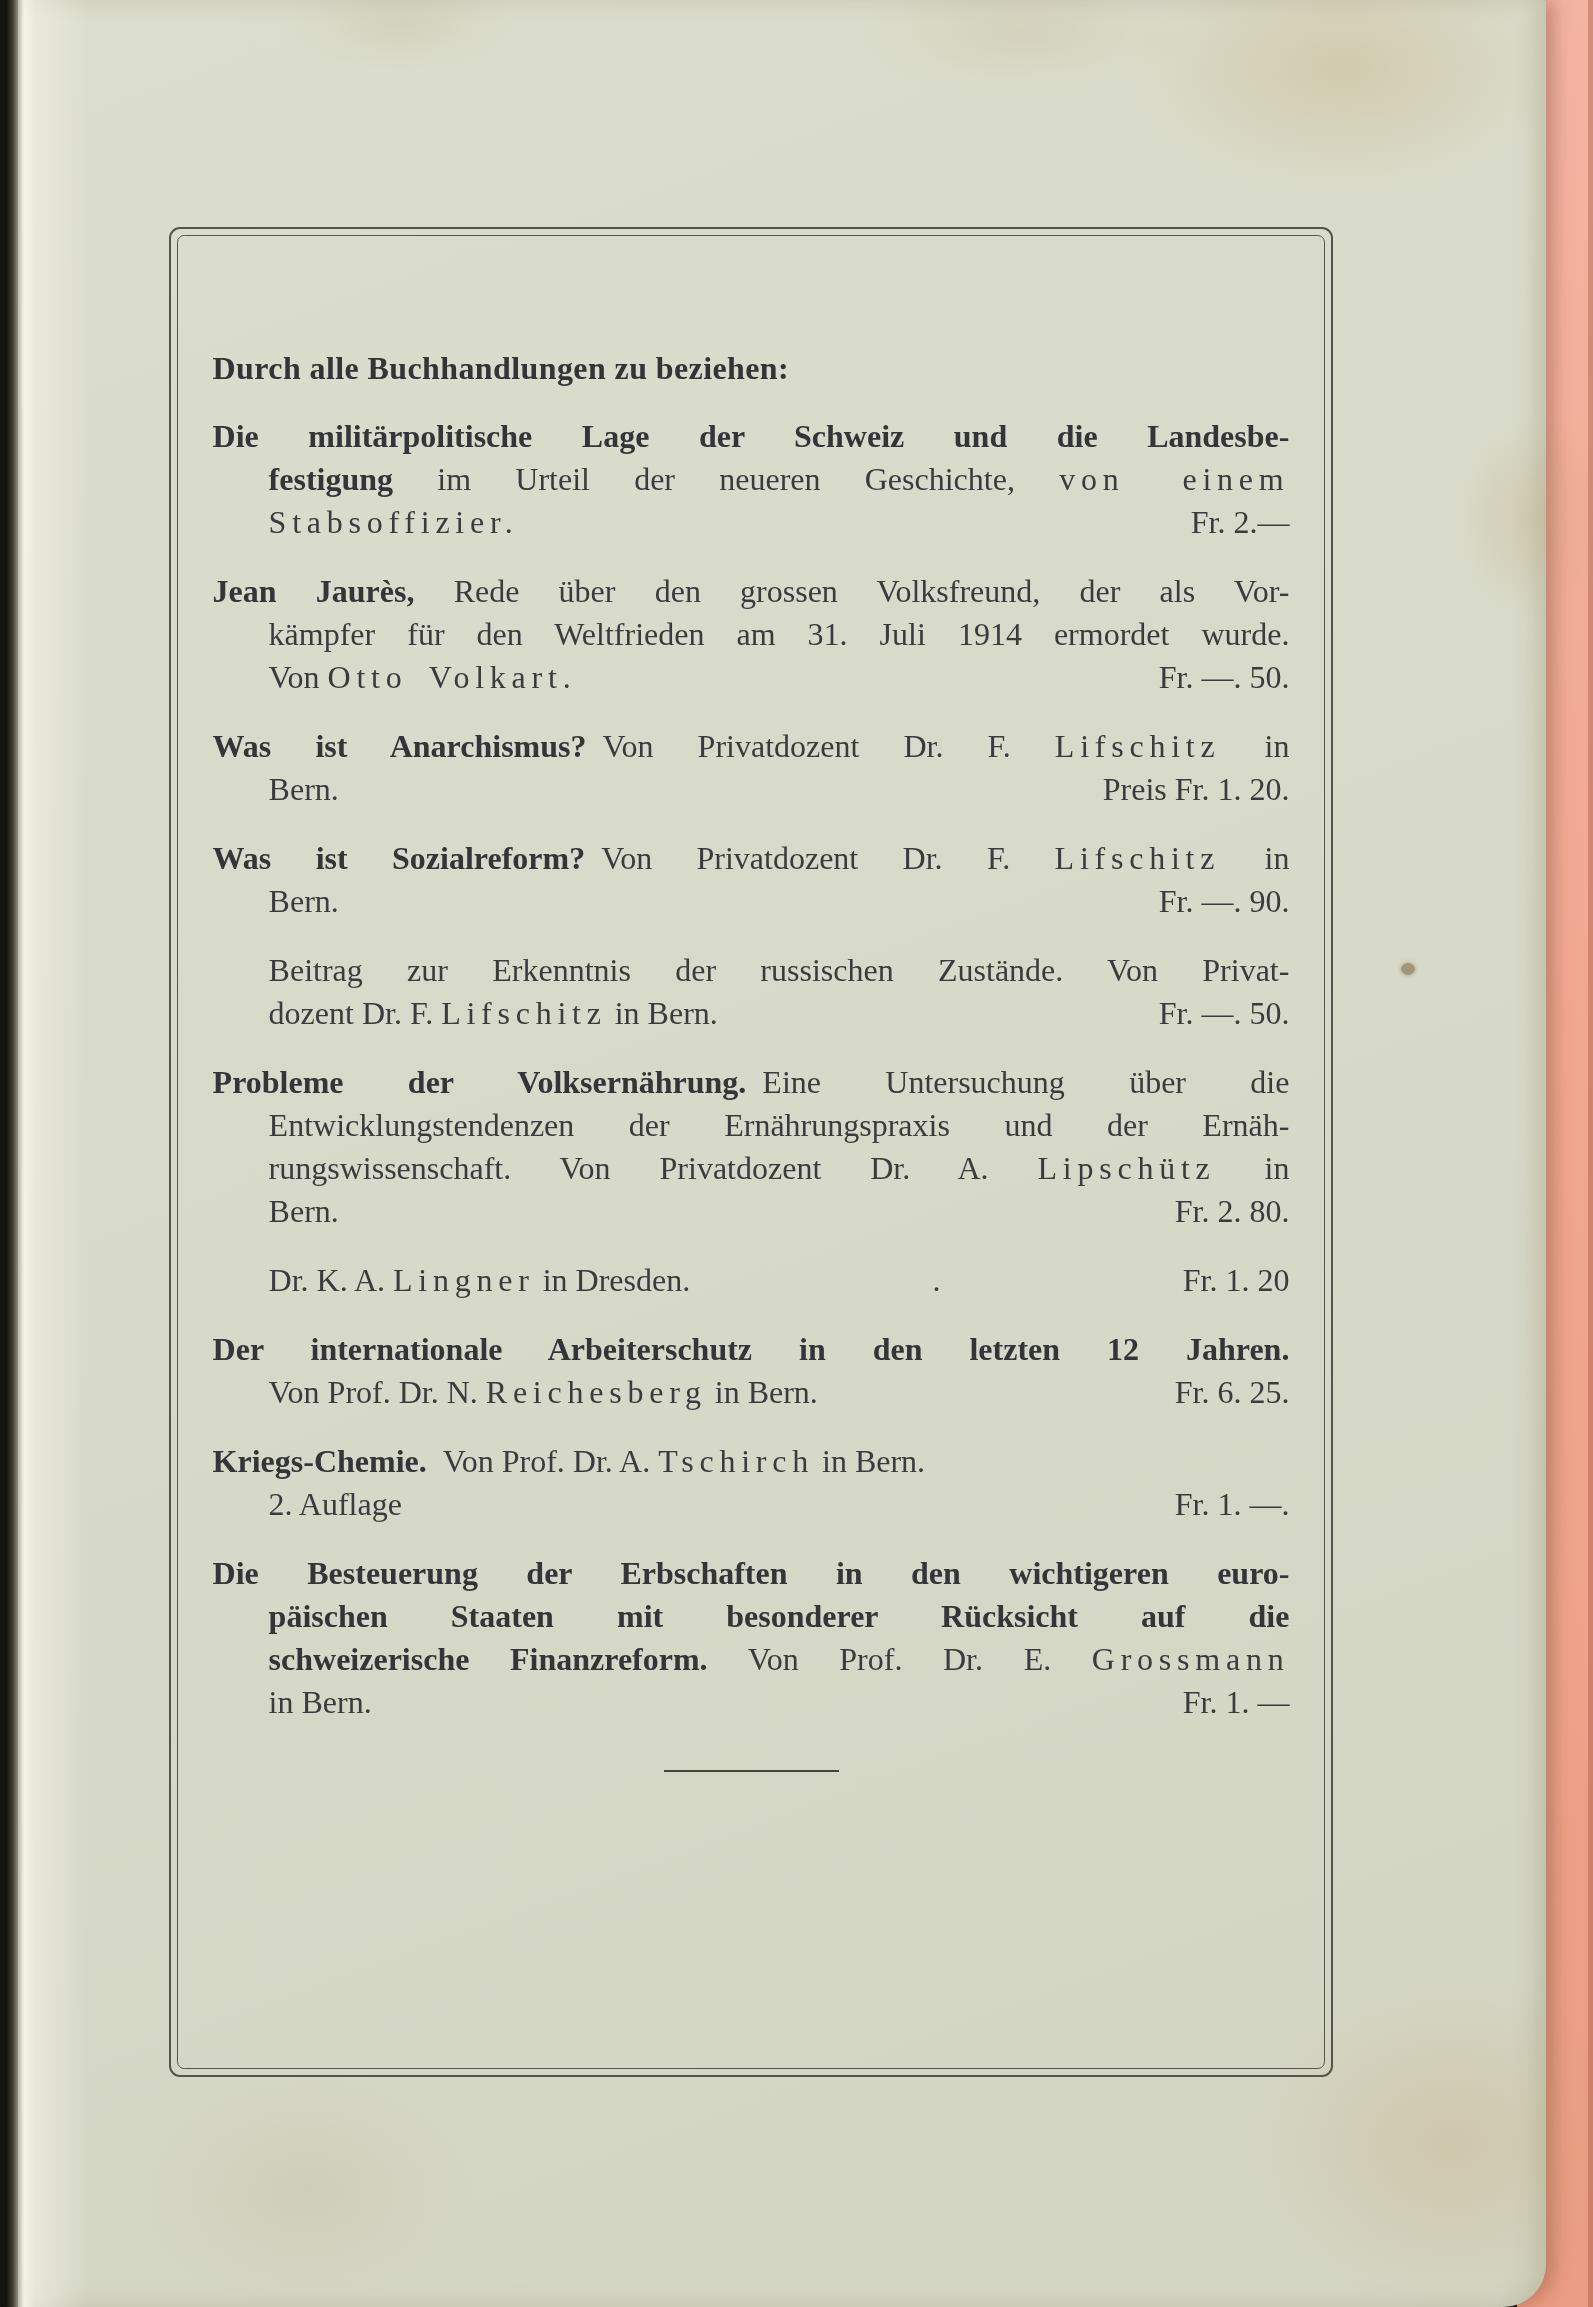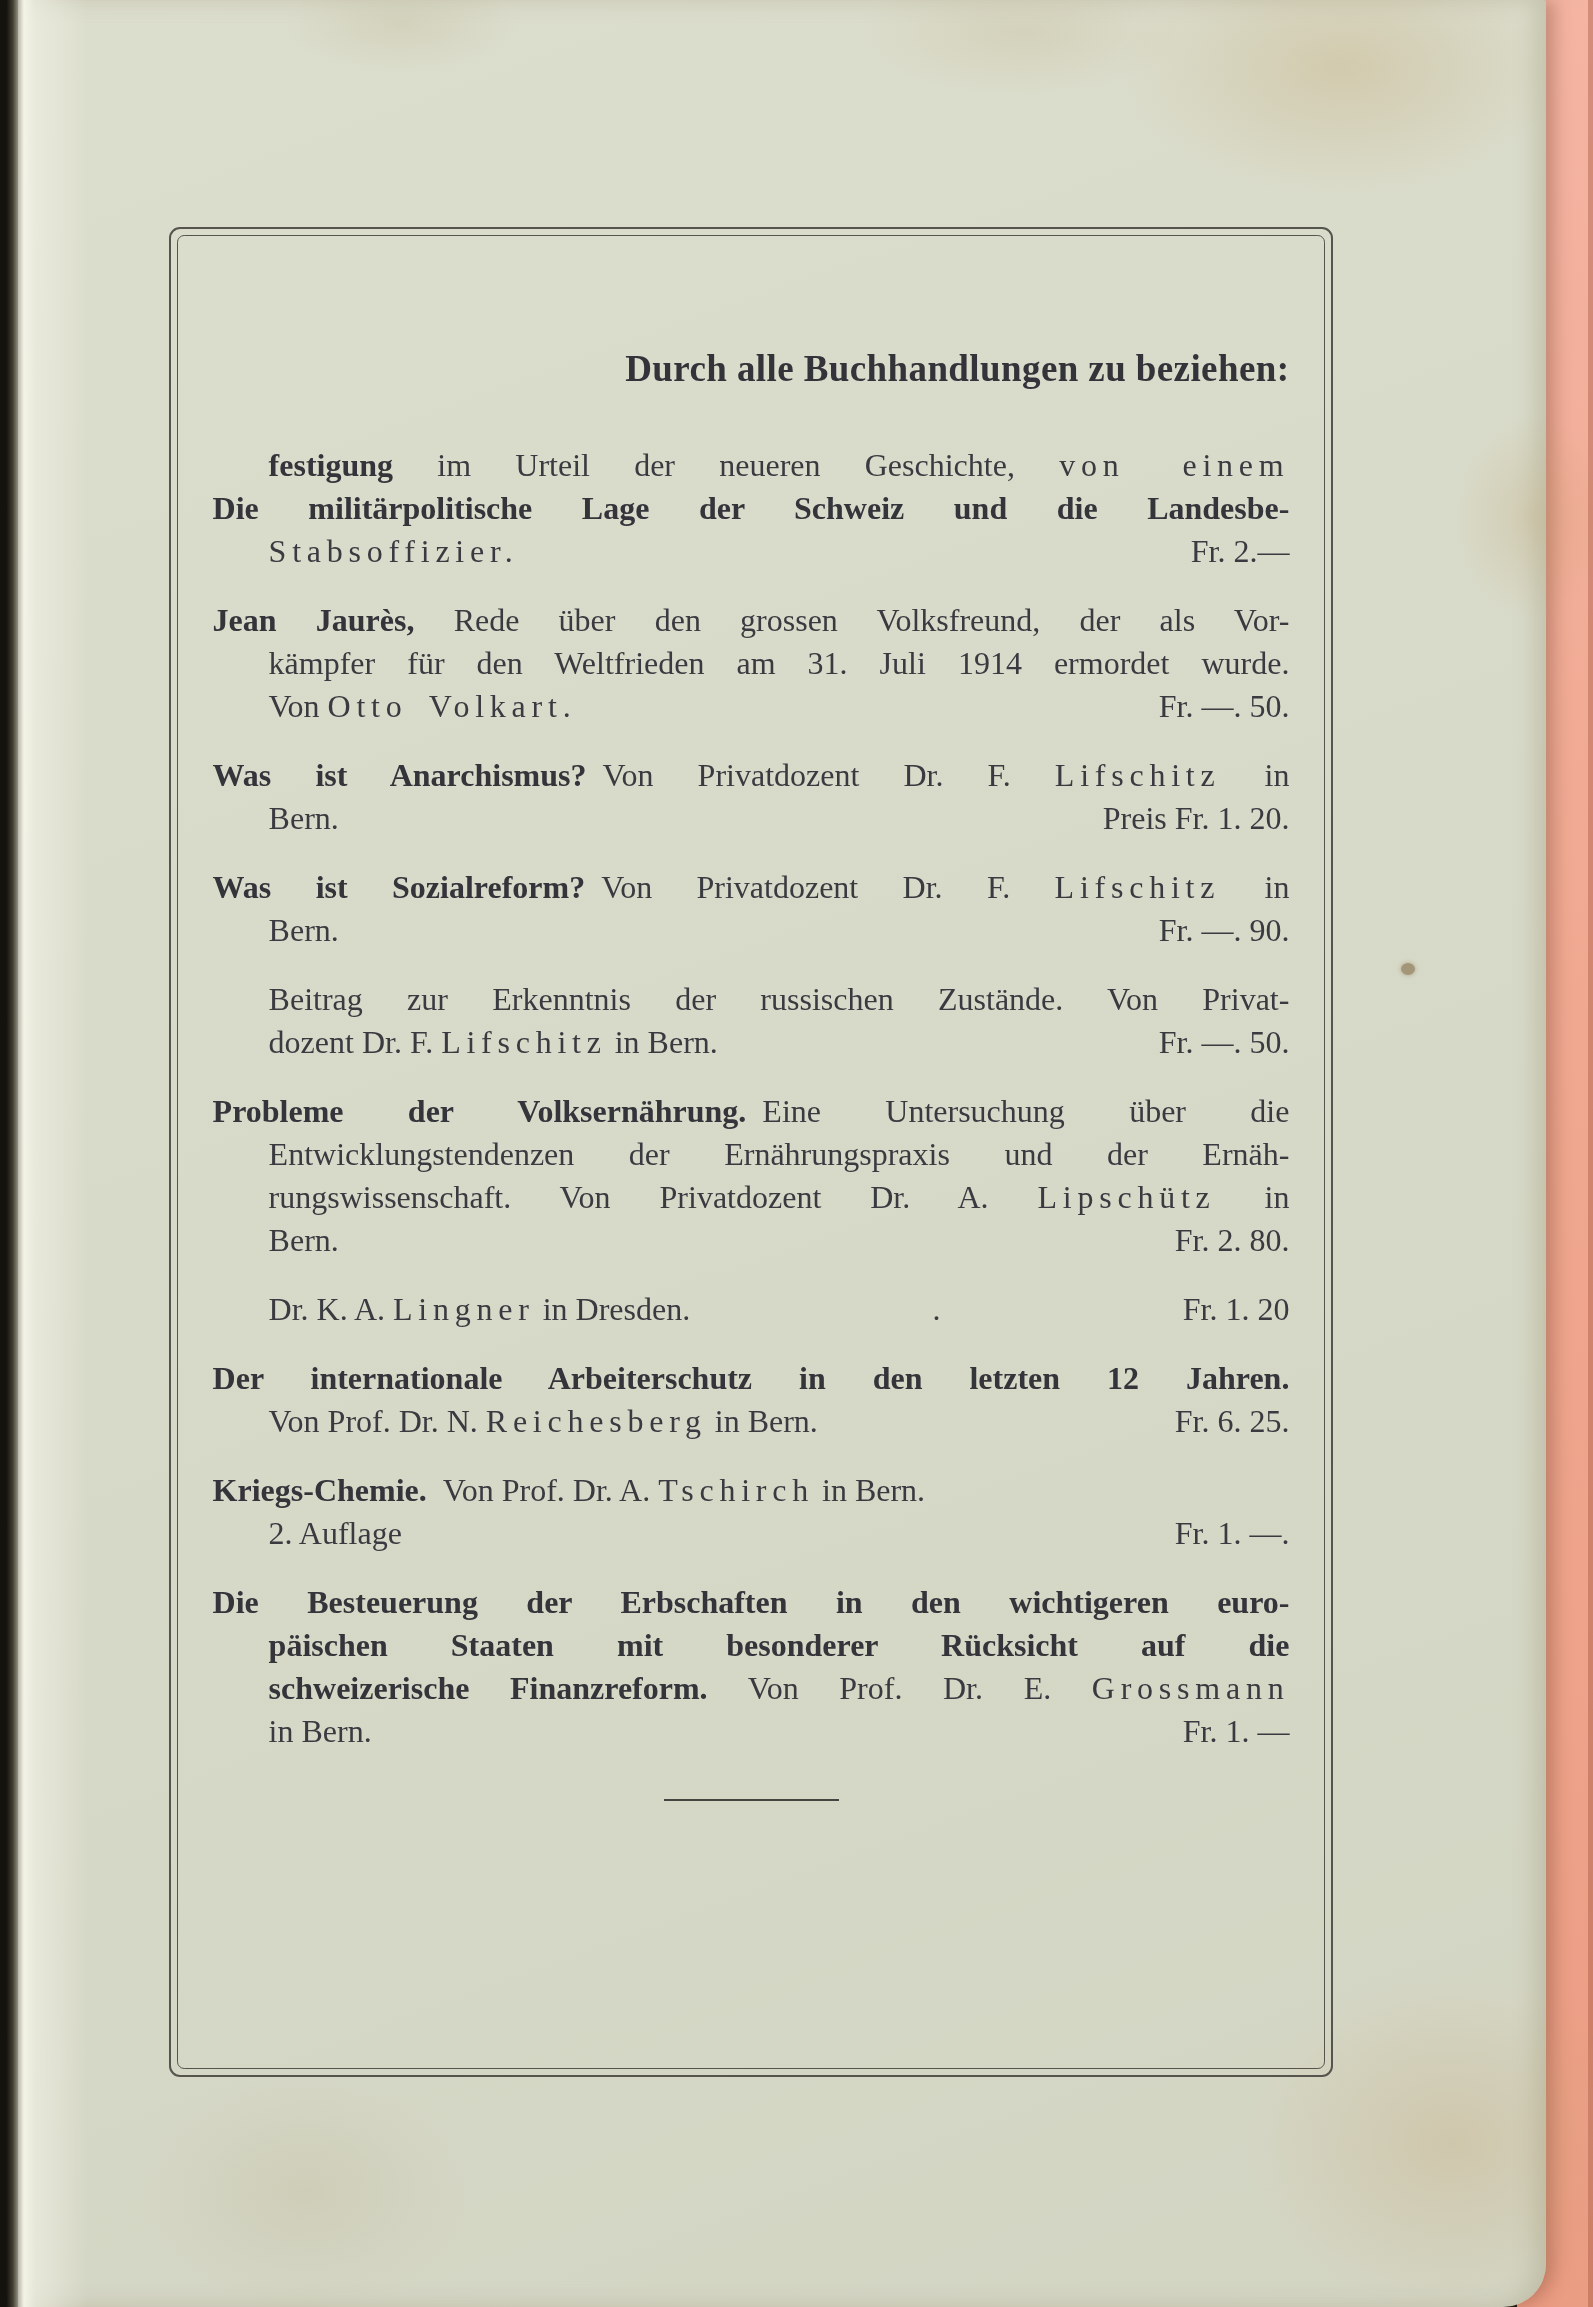--- a/index.html
+++ b/index.html
@@ -60,8 +60,8 @@
     font-size:32px;line-height:43px;
   }
   .title{
-    text-align:right;font-weight:bold;font-size:37px;line-height:45px;
-    letter-spacing:0.4px;color:#33343a;margin:0 0 53px 0;
+    text-align:left;font-weight:bold;font-size:32px;line-height:45px;
+    letter-spacing:0.4px;color:#33343a;margin:0 0 24px 0;
   }
   .entry{margin:0 0 26px 0;}
   .line{margin-left:56px;}

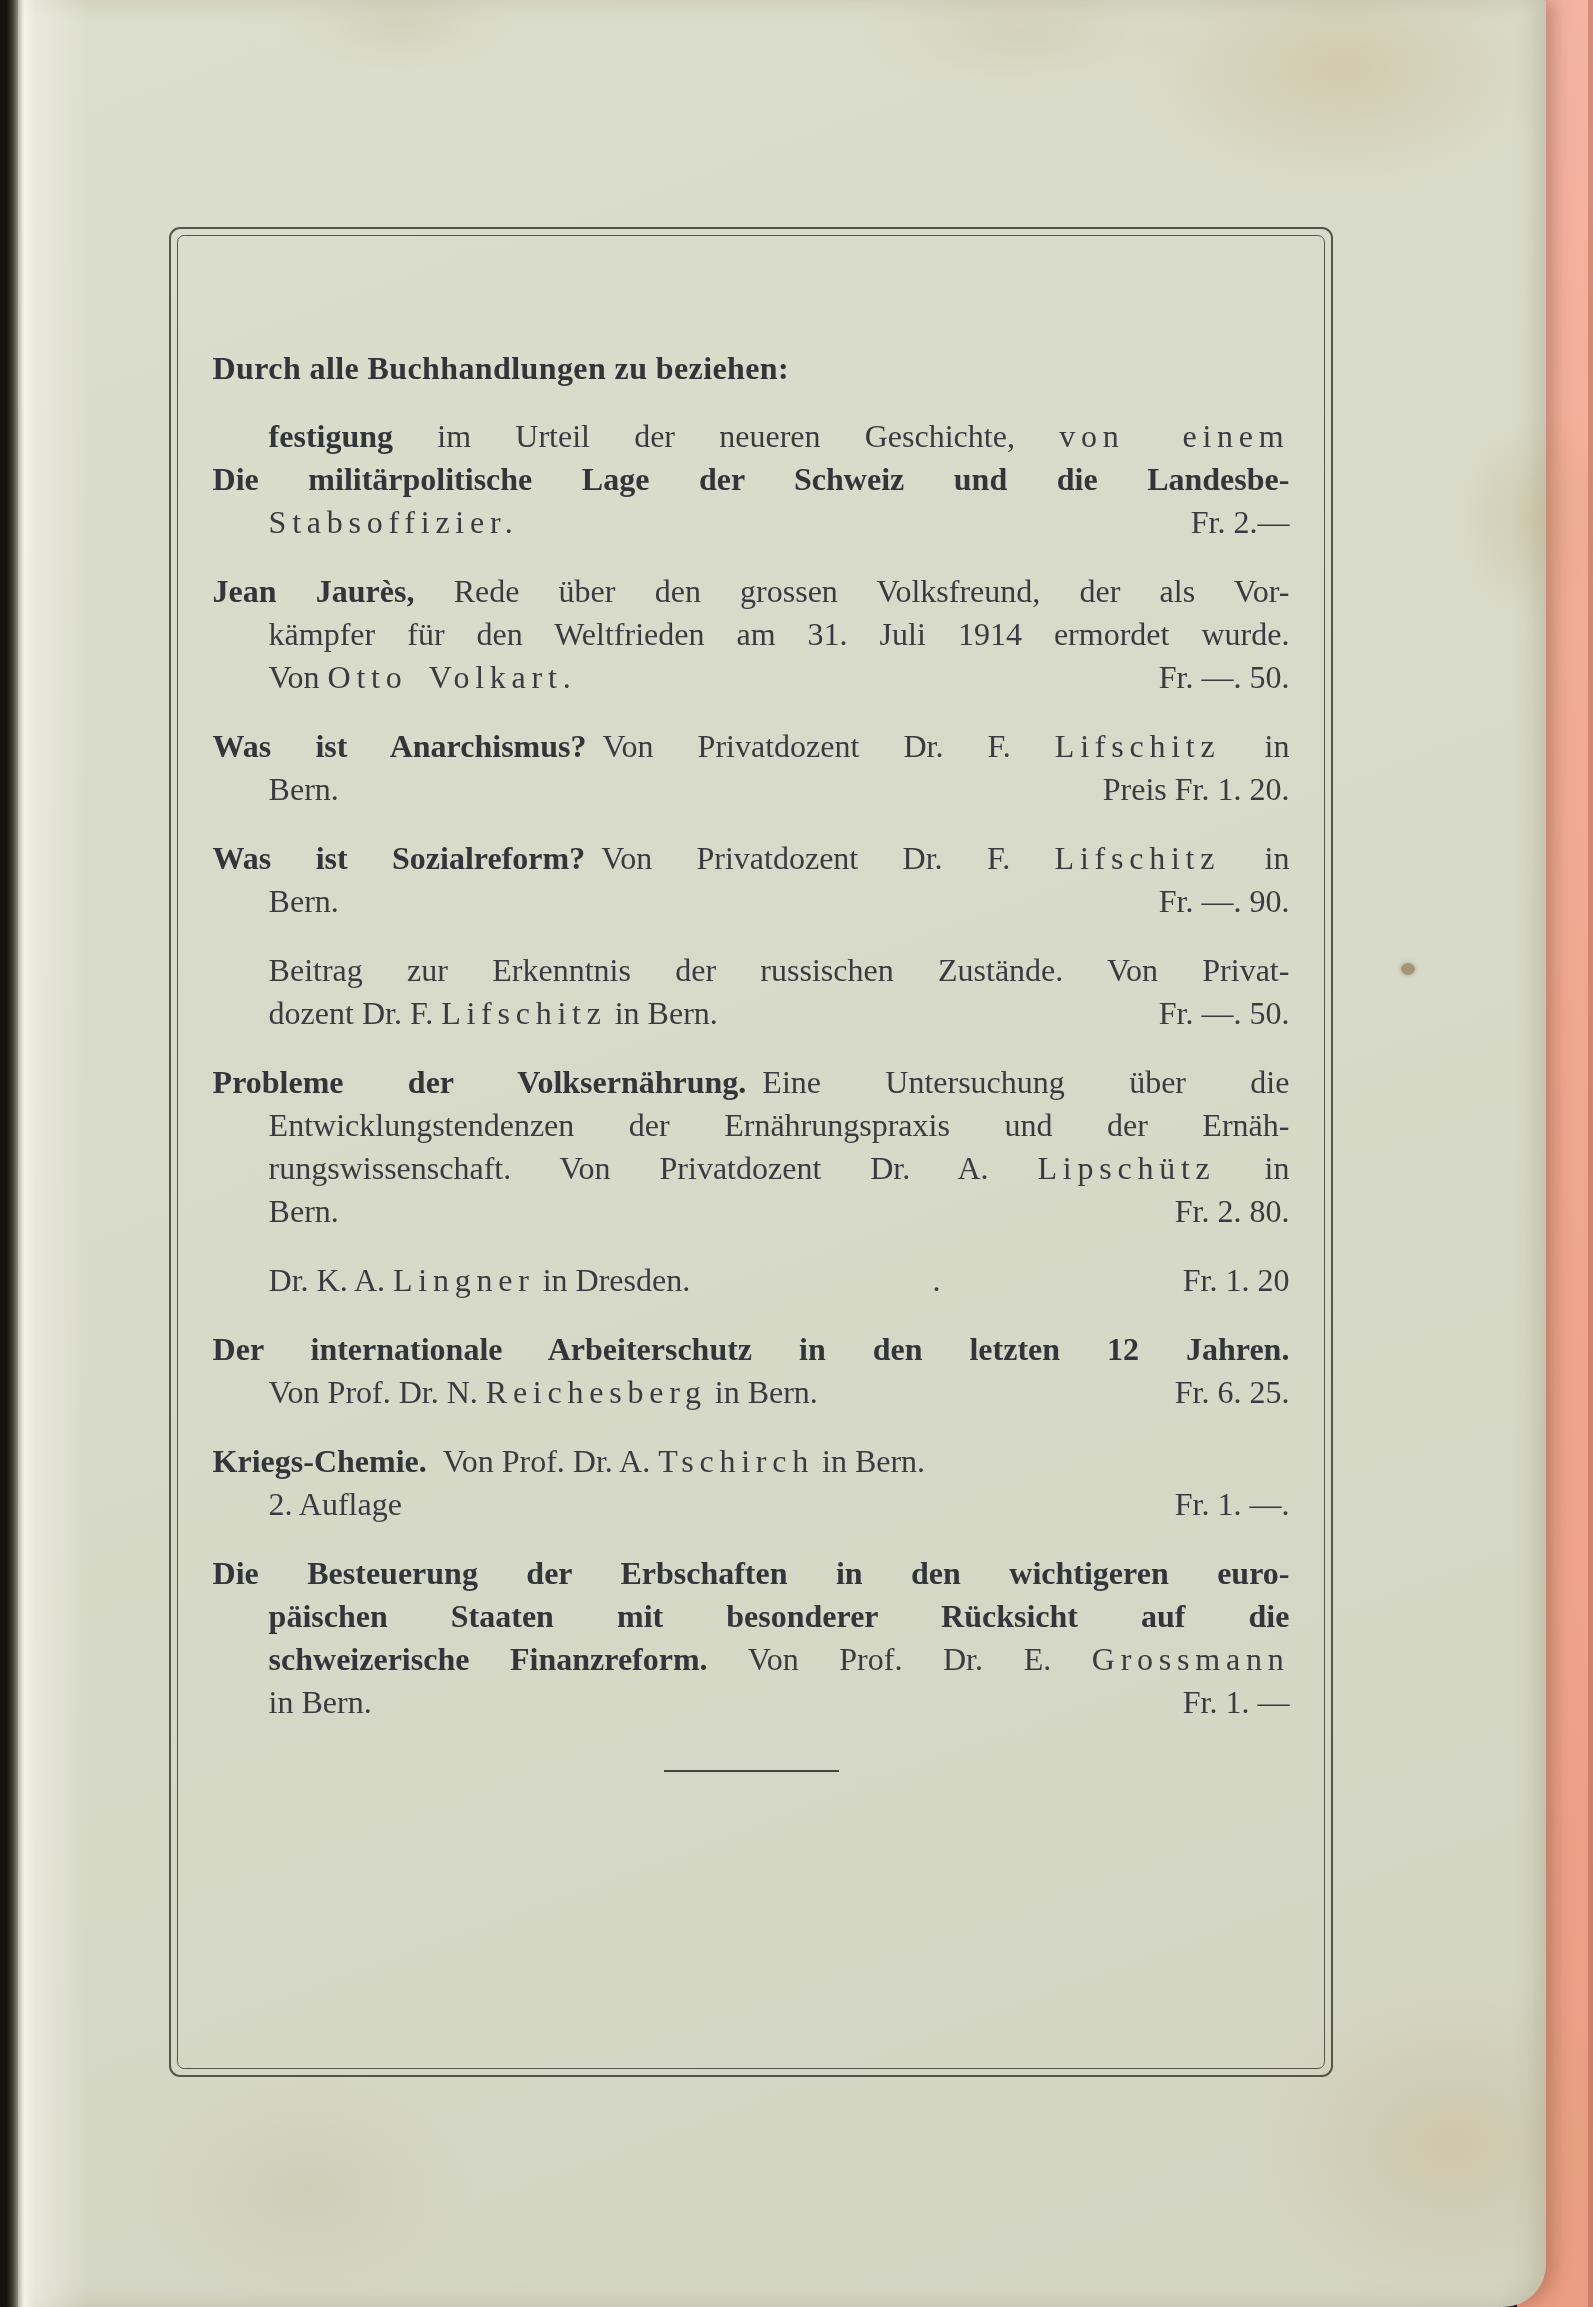--- a/index.html
+++ b/index.html
@@ -100,8 +100,8 @@
       <div class="title">Durch alle Buchhandlungen zu beziehen:</div>
       <div id="book-list">
           <div class="entry">
+            <div class="line first justify"><span class="lc"><span class="seg-b">Die militärpolitische Lage der Schweiz und die Landesbe-</span></span></div>
             <div class="line justify"><span class="lc"><span class="seg-b">festigung</span><span class="seg-n"> im Urteil der neueren Geschichte, </span><span class="seg-sp">von einem</span></span></div>
-            <div class="line first justify"><span class="lc"><span class="seg-b">Die militärpolitische Lage der Schweiz und die Landesbe-</span></span></div>
             <div class="line priced">
               <span class="lc"><span class="seg-sp">Stabsoffizier.</span></span>
               <span class="price">Fr. 2.—</span>

